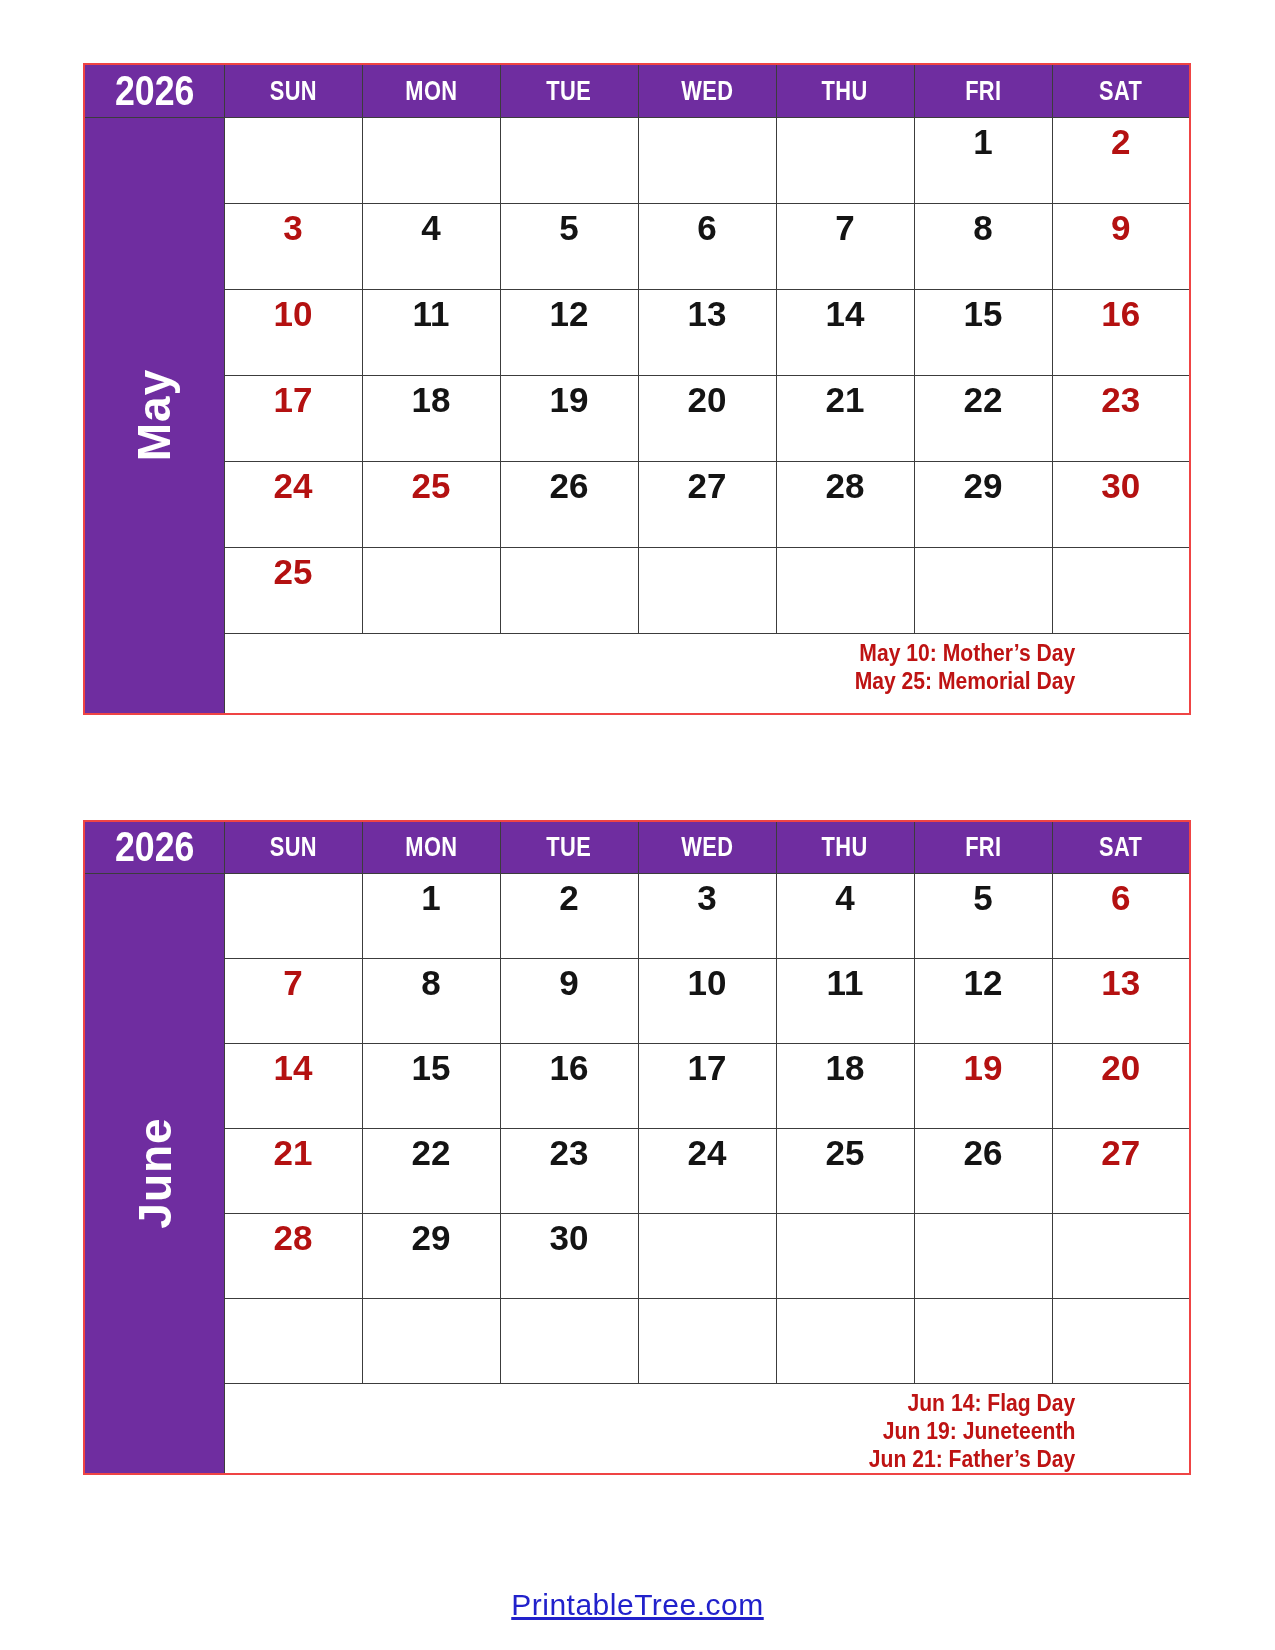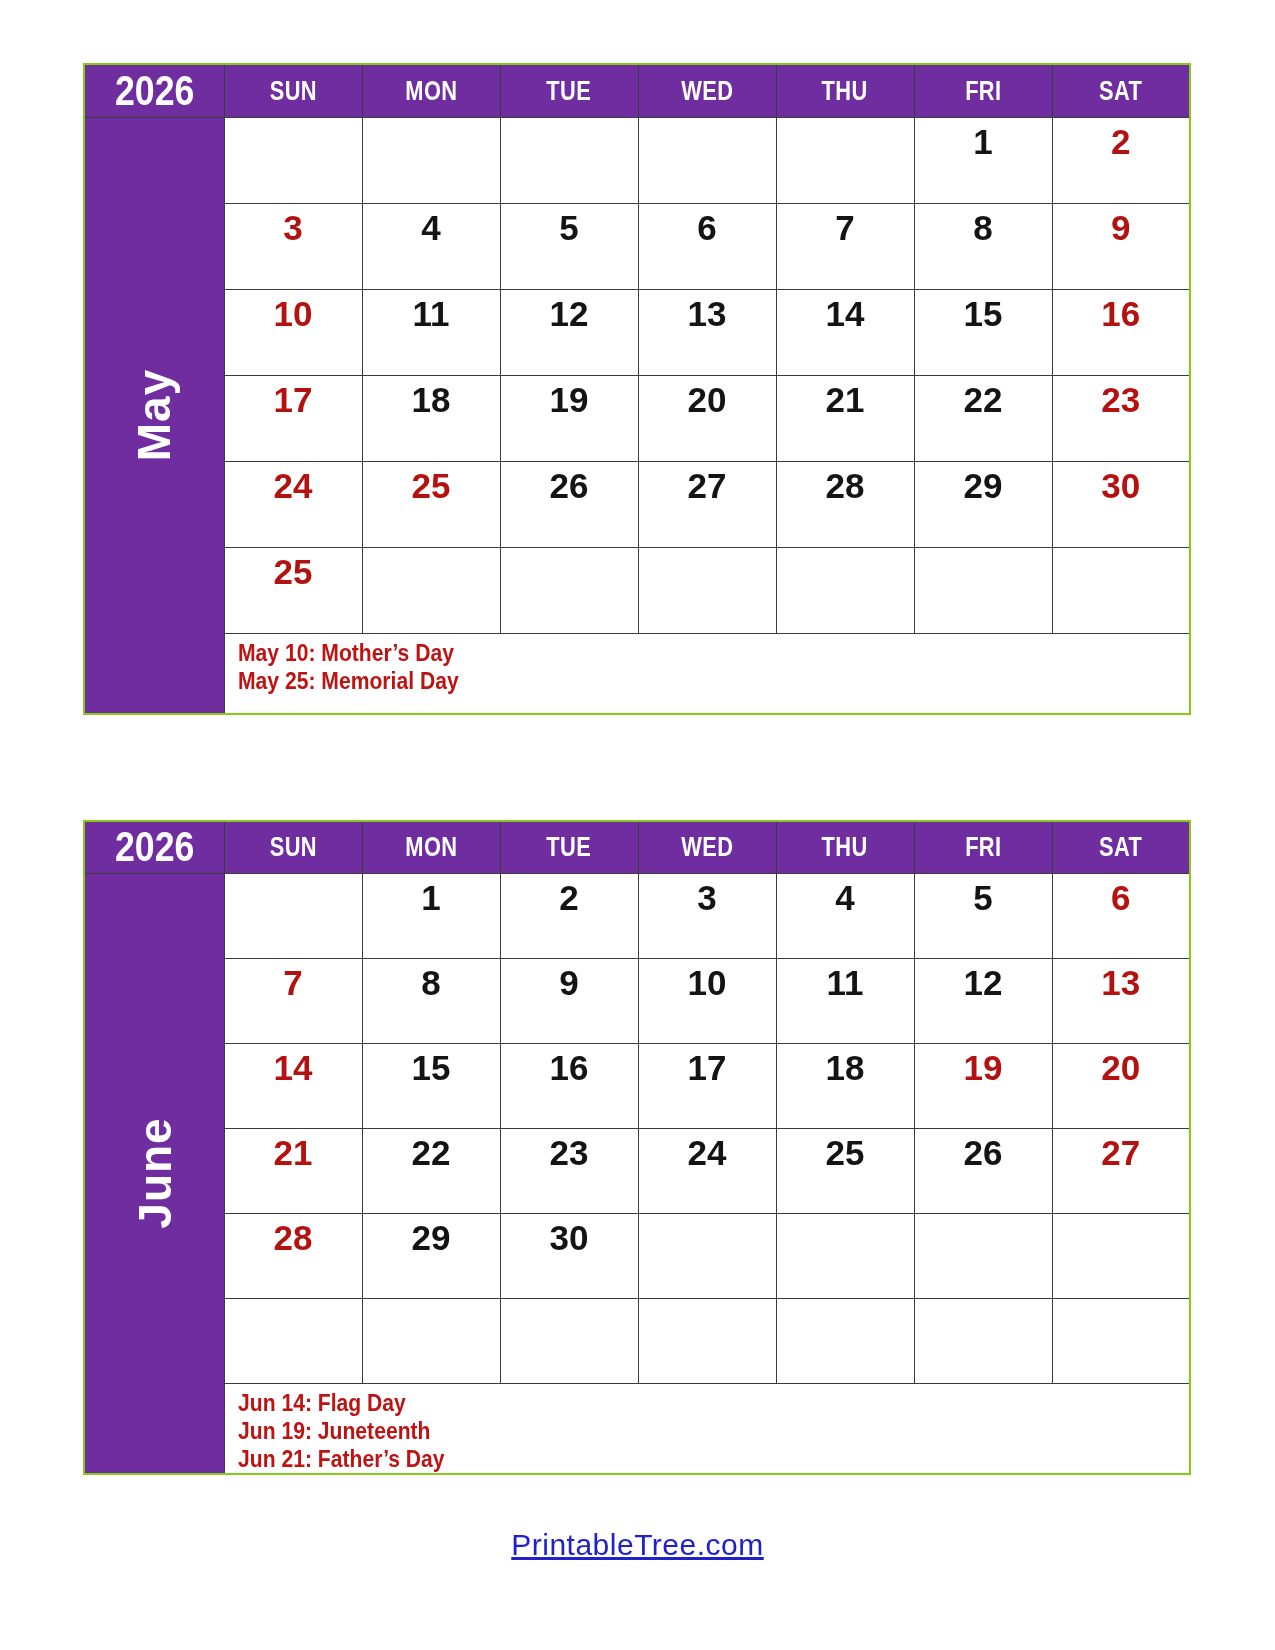--- a/index.html
+++ b/index.html
@@ -12,7 +12,7 @@
   #cal-june{top:820px;}
   table.cal-table{
     border-collapse:collapse;table-layout:fixed;width:1106px;
-    border:2px solid #84cc16;
+    border:2px solid #ef4444;
   }
   col.c-month{width:140px;}
   col.c-day{width:138px;}

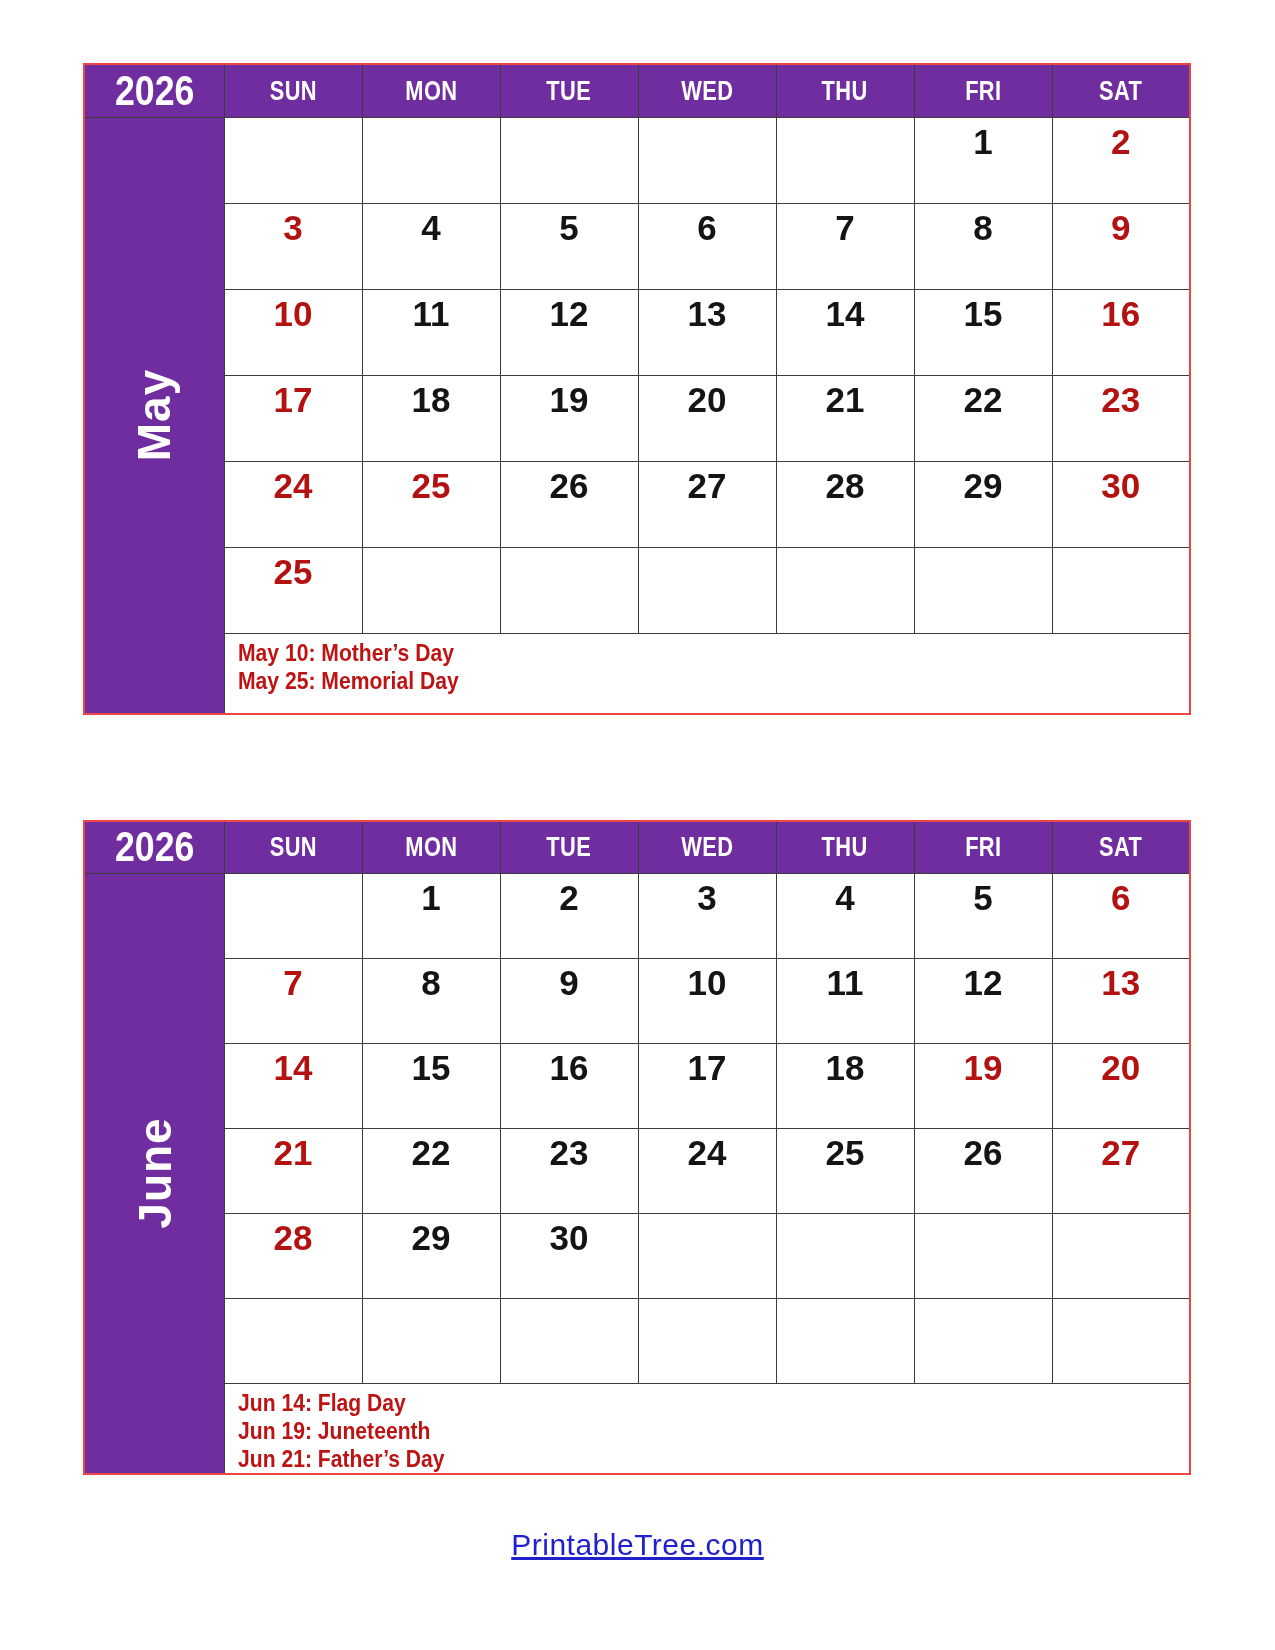--- a/index.html
+++ b/index.html
@@ -36,7 +36,7 @@
     font-size:35px;font-weight:bold;color:#141414;padding-top:4px;
   }
   .dc.red{color:#B41111;}
-  .holcell{vertical-align:top;text-align:left;background:#ffffff;padding:5px 0 0 13px;}
+  .holcell{vertical-align:top;text-align:right;background:#ffffff;padding:5px 0 0 13px;}
   .hline{
     font-size:24px;font-weight:bold;color:#BE1313;line-height:28px;
     transform:scaleX(.88);transform-origin:0 50%;white-space:nowrap;

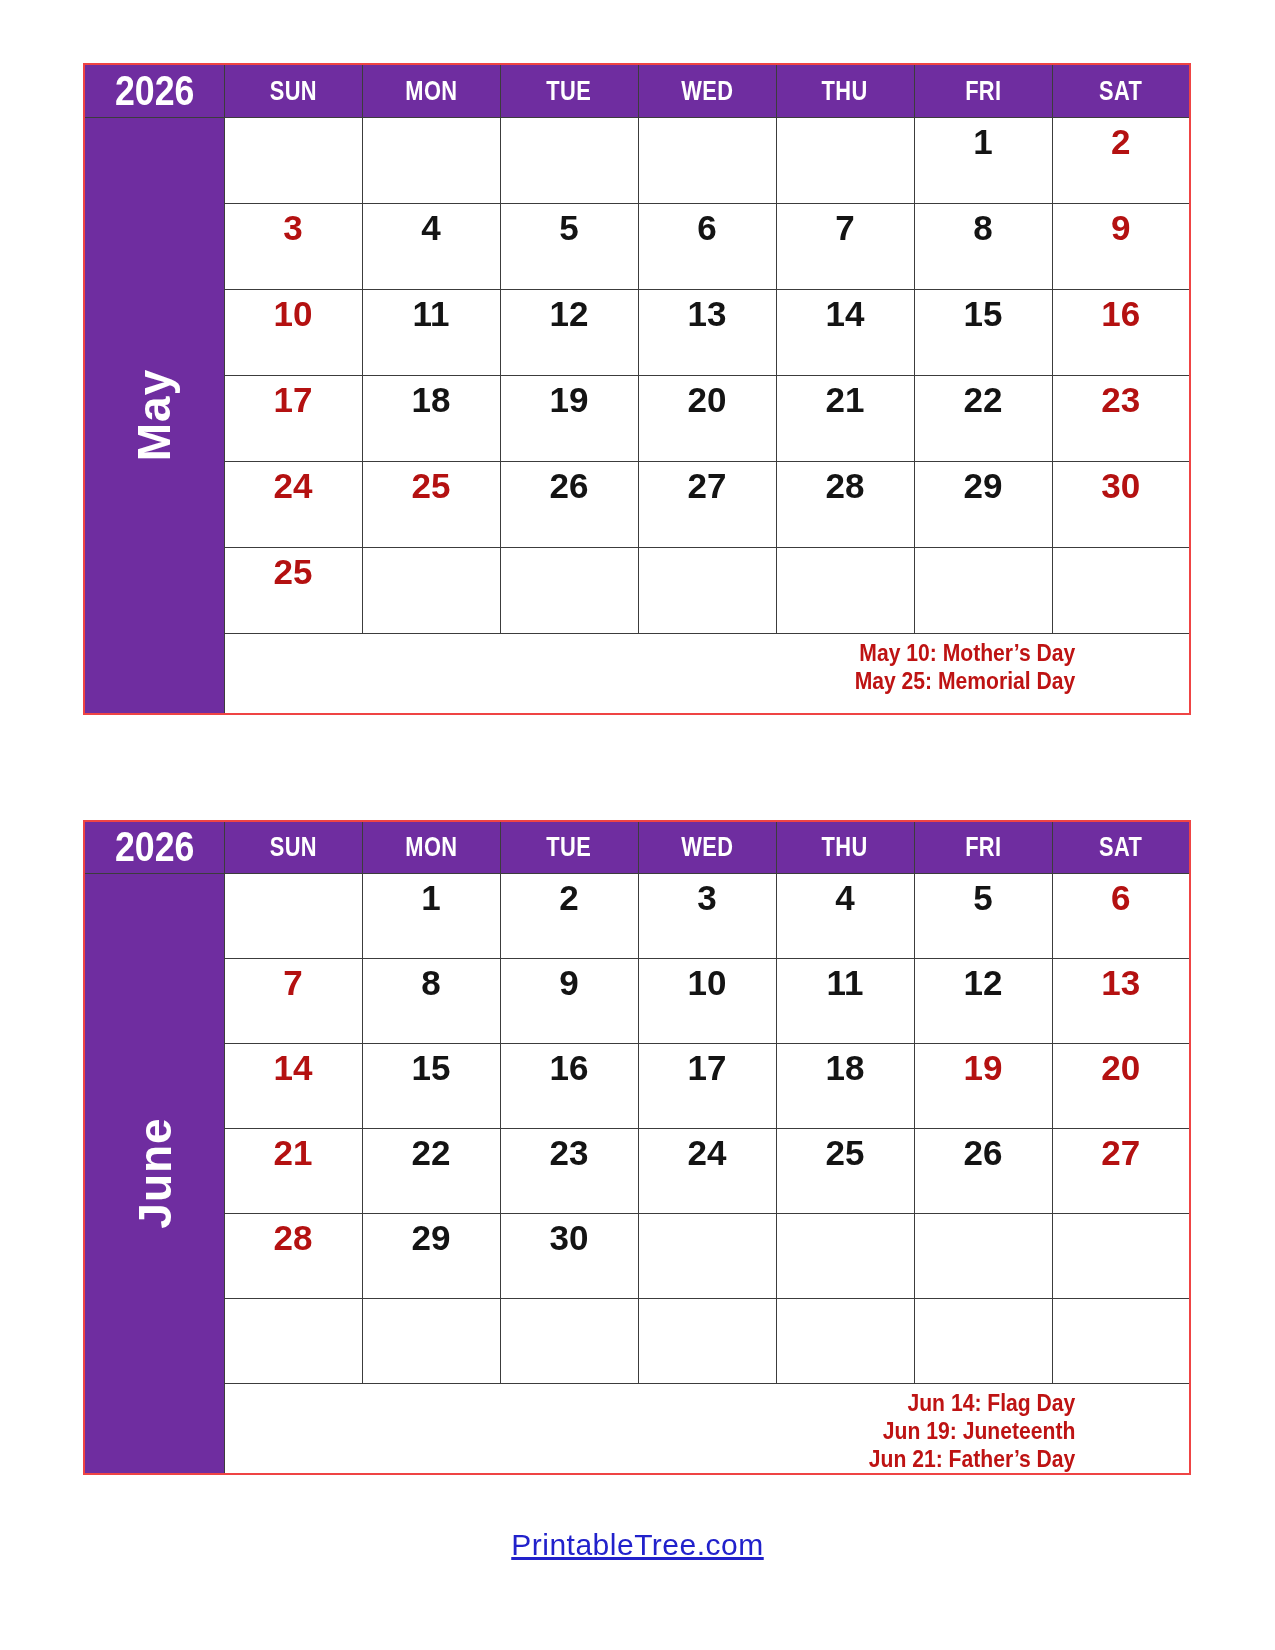--- a/index.html
+++ b/index.html
@@ -41,7 +41,7 @@
     font-size:24px;font-weight:bold;color:#BE1313;line-height:28px;
     transform:scaleX(.88);transform-origin:0 50%;white-space:nowrap;
   }
-  .footer-wrap{position:absolute;top:1528px;left:0;width:100%;text-align:center;}
+  .footer-wrap{position:absolute;top:1588px;left:0;width:100%;text-align:center;}
   .footer-link{
     font-size:30px;color:#2121CB;text-decoration:underline;
     letter-spacing:.5px;cursor:pointer;

